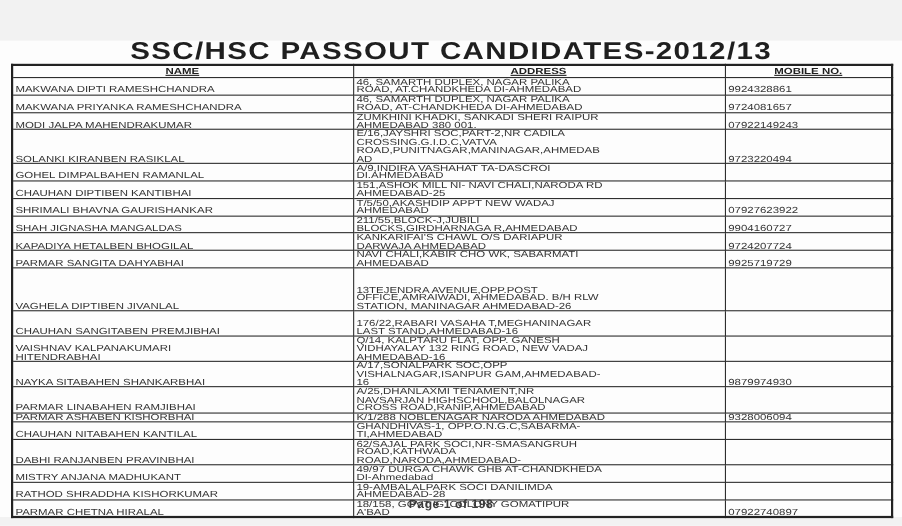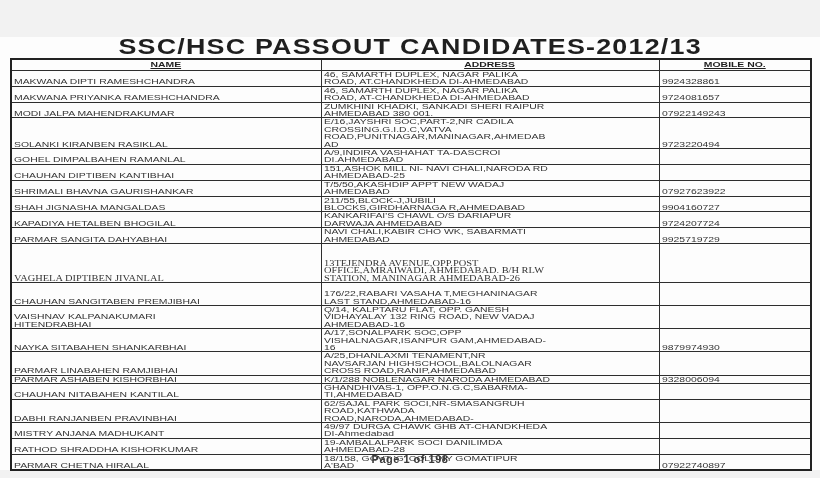--- a/index.html
+++ b/index.html
@@ -50,7 +50,7 @@
     transform:scaleX(1.30);transform-origin:0 100%;
     white-space:pre-line;
   }
-  tbody tr:nth-child(11) td{height:38px;font-family:Liberation Serif, serif;}
+  tbody tr:nth-child(11) td{height:38px;}
   tbody tr:nth-child(12) td{height:22px;}
   .footer{
     position:absolute;left:0;bottom:5px;width:100%;

